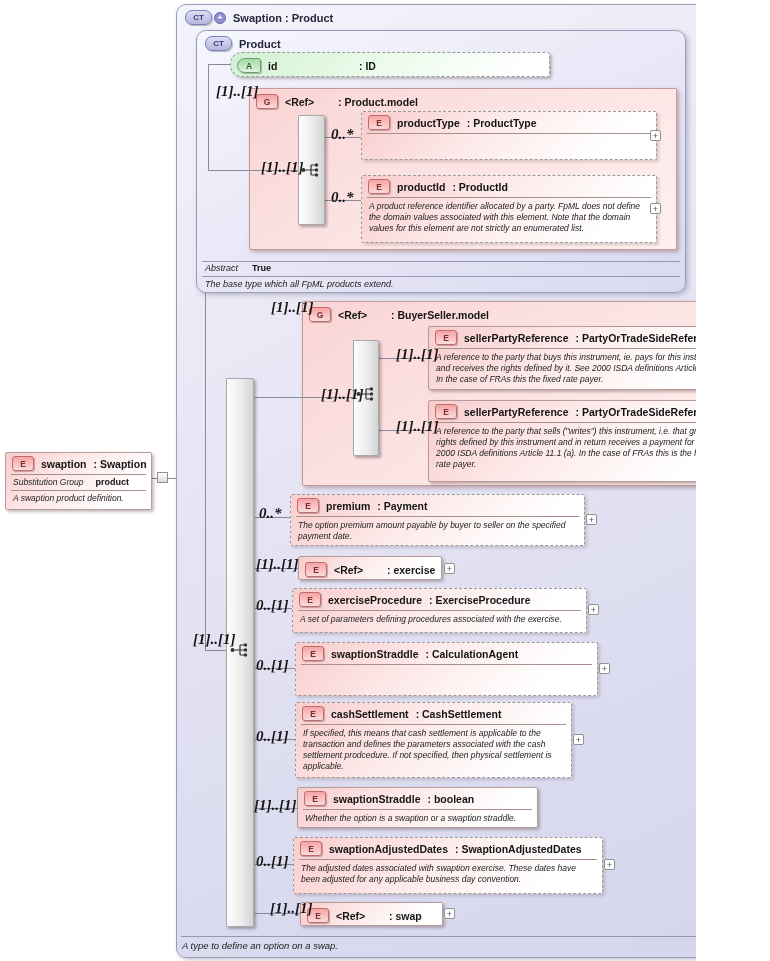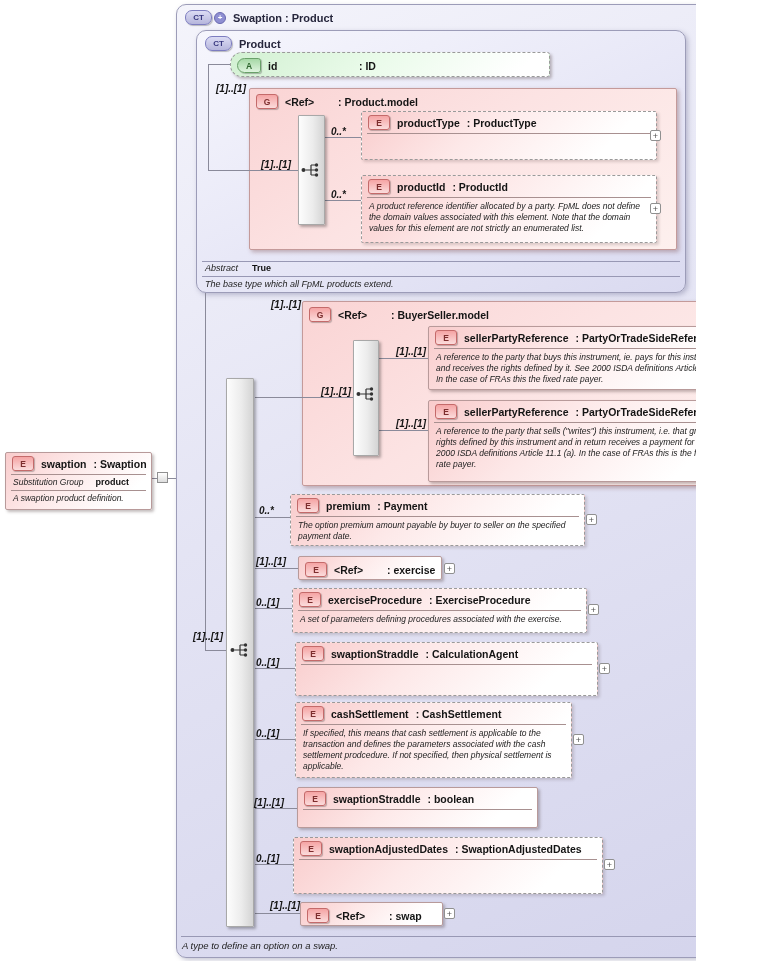--- a/index.html
+++ b/index.html
@@ -48,8 +48,8 @@
        background:linear-gradient(to right,#fdfdfd,#ececec 55%,#d4d4d4);
        box-shadow:2px 2px 3px rgba(0,0,0,.3);z-index:4;}
   .seqicon{position:absolute;z-index:5;}
-  .card{position:absolute;font-size:10px;font-style:italic;font-weight:bold;color:#151515;
-        z-index:6;white-space:nowrap;}
+  .card{position:absolute;font-size:15px;font-style:italic;font-weight:bold;color:#151515;
+        z-index:6;white-space:nowrap;font-family:Liberation Serif, serif;}
   .plus{position:absolute;width:11px;height:11px;border:1px solid #909090;border-radius:2px;
         background:#fff;color:#555;font-size:9px;line-height:10px;text-align:center;
         z-index:6;box-sizing:border-box;cursor:pointer;}

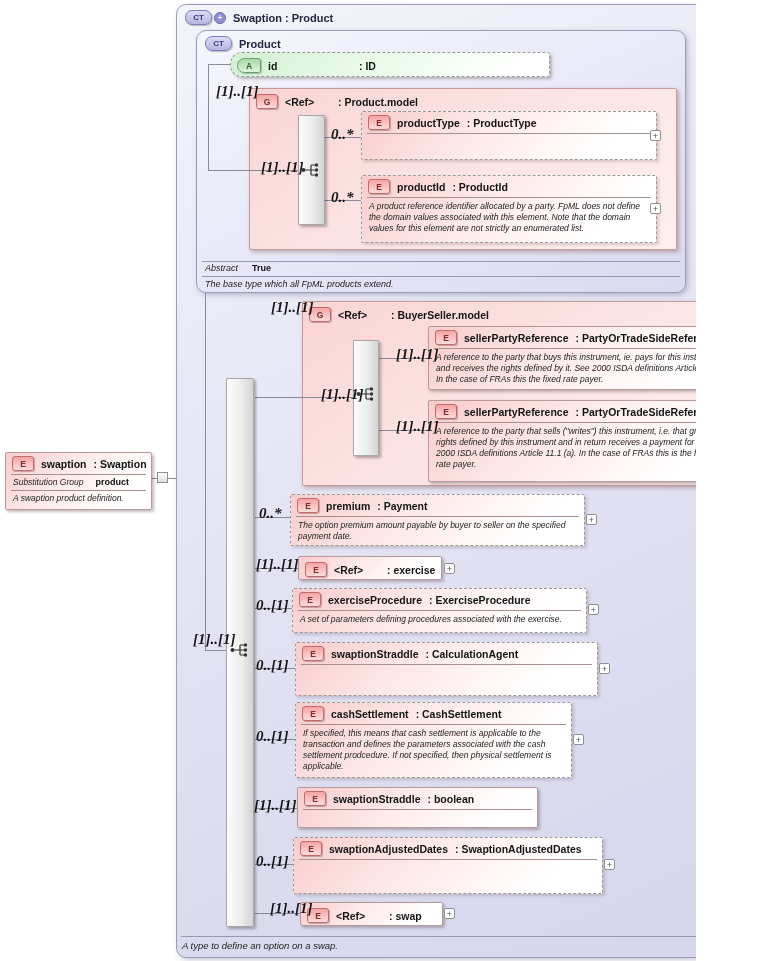--- a/index.html
+++ b/index.html
@@ -259,6 +259,7 @@
       <span class="htype">: boolean</span>
     </div>
     <div class="sep"></div>
+    <div class="desc">Whether the option is a swaption or a swaption straddle.</div>
   </div>
 
   <div class="ebox dashed" style="left:293px;top:837px;width:310px;height:57px;">

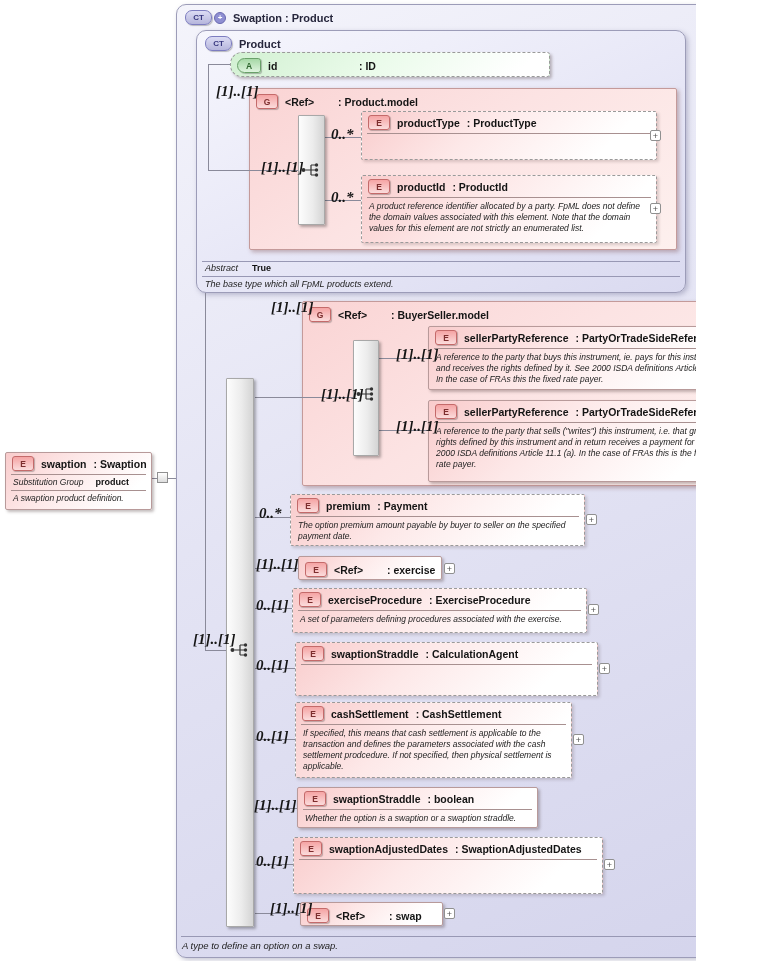--- a/index.html
+++ b/index.html
@@ -269,6 +269,7 @@
       <span class="htype">: SwaptionAdjustedDates</span>
     </div>
     <div class="sep"></div>
+    <div class="desc">The adjusted dates associated with swaption exercise. These dates have been adjusted for any applicable business day convention.</div>
   </div>
 
   <div class="ebox" style="left:300px;top:902px;width:143px;height:24px;">

